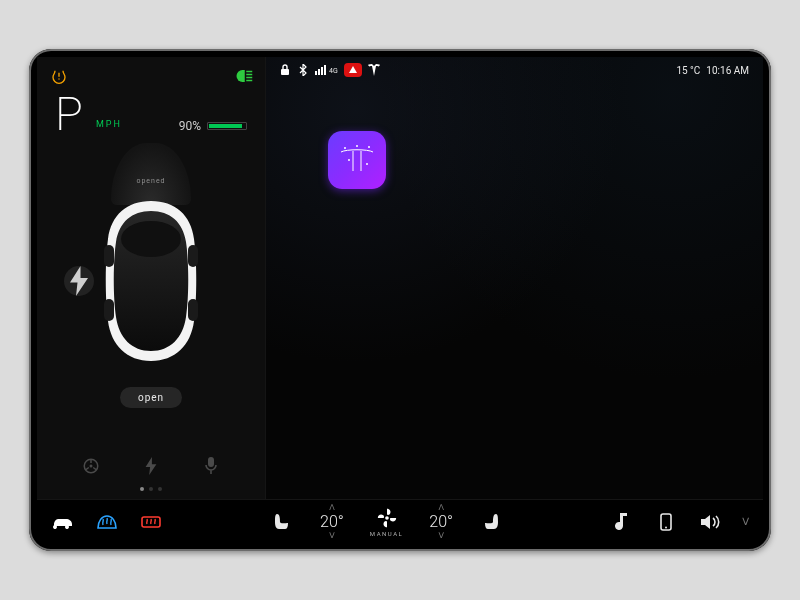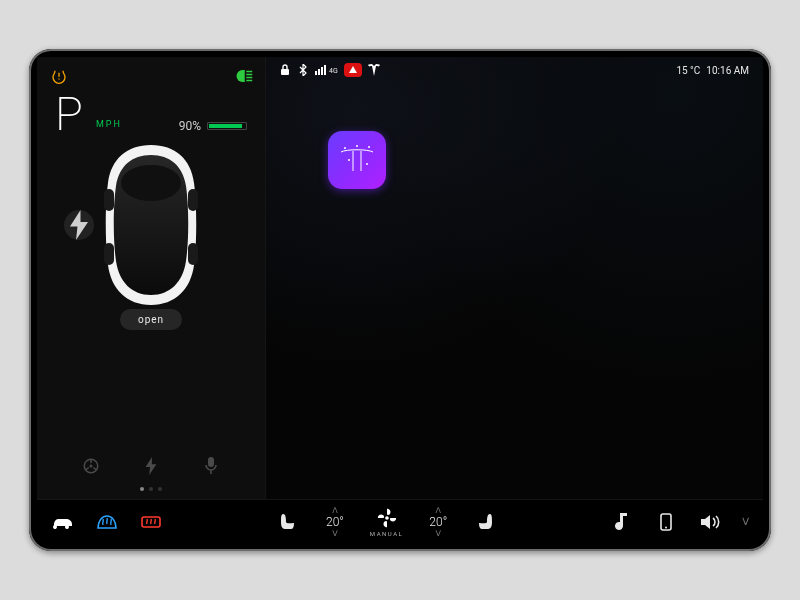--- a/index.html
+++ b/index.html
@@ -209,6 +209,9 @@
         </div>
 
         <div class="carwrap">
+          <div class="hood">
+            <div class="hoodlabel">opened</div>
+          </div>
           <div class="carbody">
             <div class="side-btn left">
               <svg width="12" height="14" viewBox="0 0 12 20">

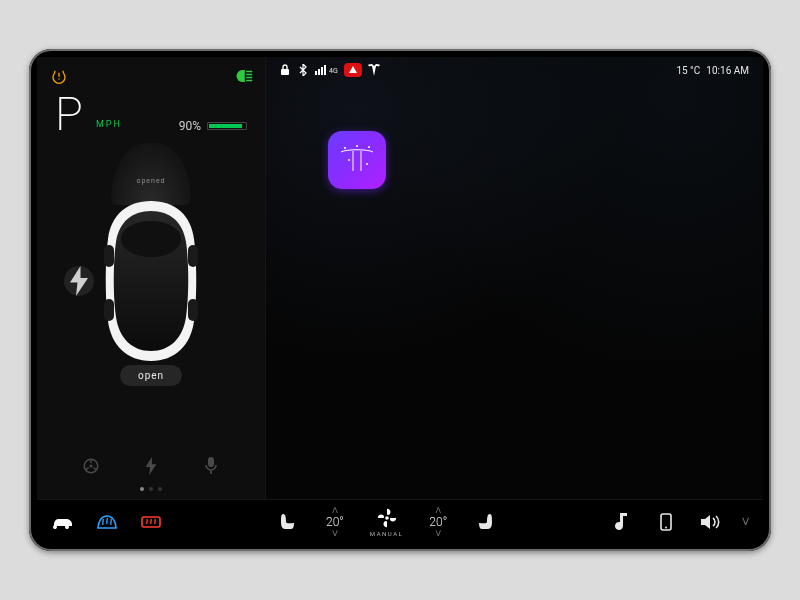--- a/index.html
+++ b/index.html
@@ -87,7 +87,7 @@
   }
   .side-btn.left { left:-34px; }
   .pill-btn {
-    margin-top:2px; padding:5px 18px; border-radius:14px;
+    margin-top:24px; padding:5px 18px; border-radius:14px;
     background:#262626; color:#e8e8e8; font-size:10px; letter-spacing:1px;
   }
   .quickrow {

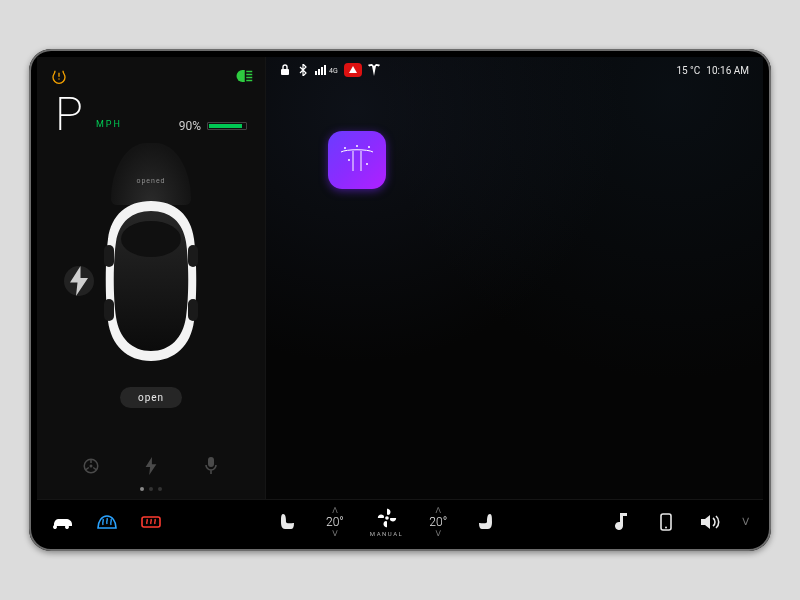--- a/index.html
+++ b/index.html
@@ -128,7 +128,7 @@
   .dockC { display:flex; align-items:center; gap:26px; }
   .dockbtn { width:24px; height:24px; display:flex; align-items:center; justify-content:center; color:#e4e4e4; }
   .temp { display:flex; flex-direction:column; align-items:center; color:#e8e8e8; }
-  .temp .val { font-size:12px; font-weight:300; }
+  .temp .val { font-size:16px; font-weight:300; }
   .temp .caret { font-size:8px; color:#777; }
   .fanwrap { display:flex; flex-direction:column; align-items:center; gap:1px; }
   .fanwrap .lbl { font-size:6px; letter-spacing:1.5px; color:#aeaeae; }

